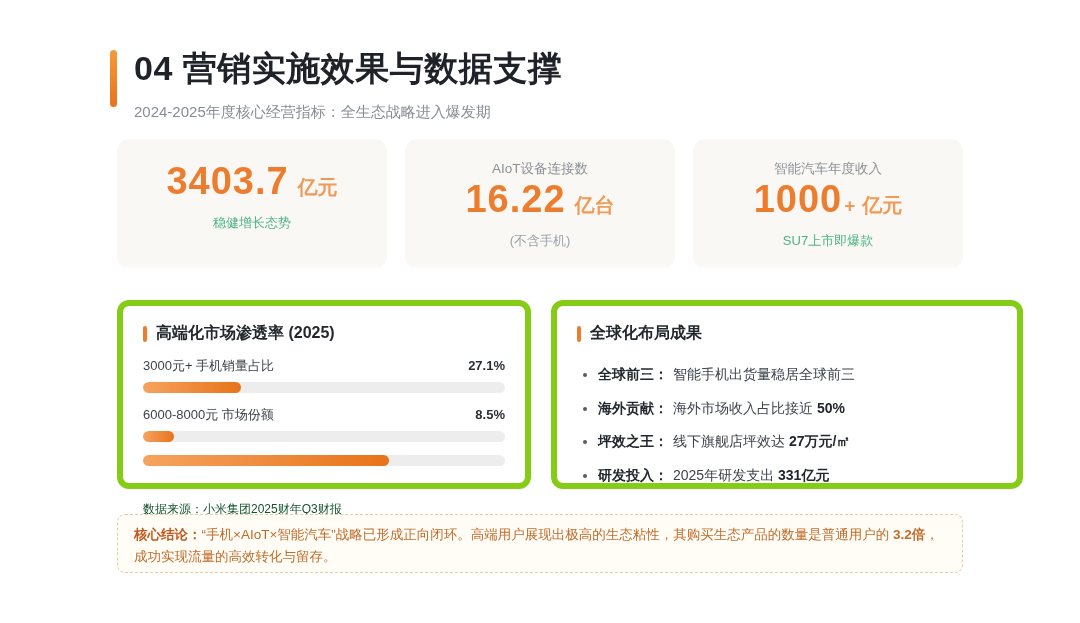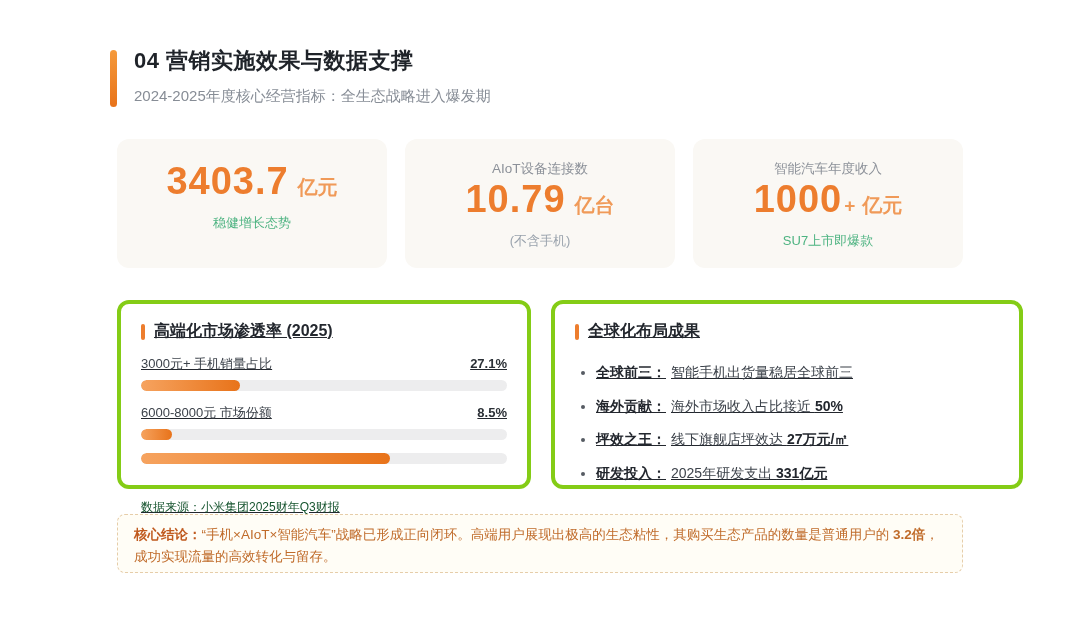--- a/index.html
+++ b/index.html
@@ -11,7 +11,7 @@
   .header-accent { position:absolute; left:110px; top:50px; width:7px; height:57px;
                    background:linear-gradient(180deg,#f59a3c,#e8731a); border-radius:4px; }
   .header-text { position:absolute; left:134px; top:46px; }
-  .page-title { font-size:22px; font-weight:800; color:#1f2329; letter-spacing:.5px; }
+  .page-title { font-size:34px; font-weight:800; color:#1f2329; letter-spacing:.5px; }
   .page-subtitle { margin-top:11px; font-size:15px; color:#878d96; }
 
   

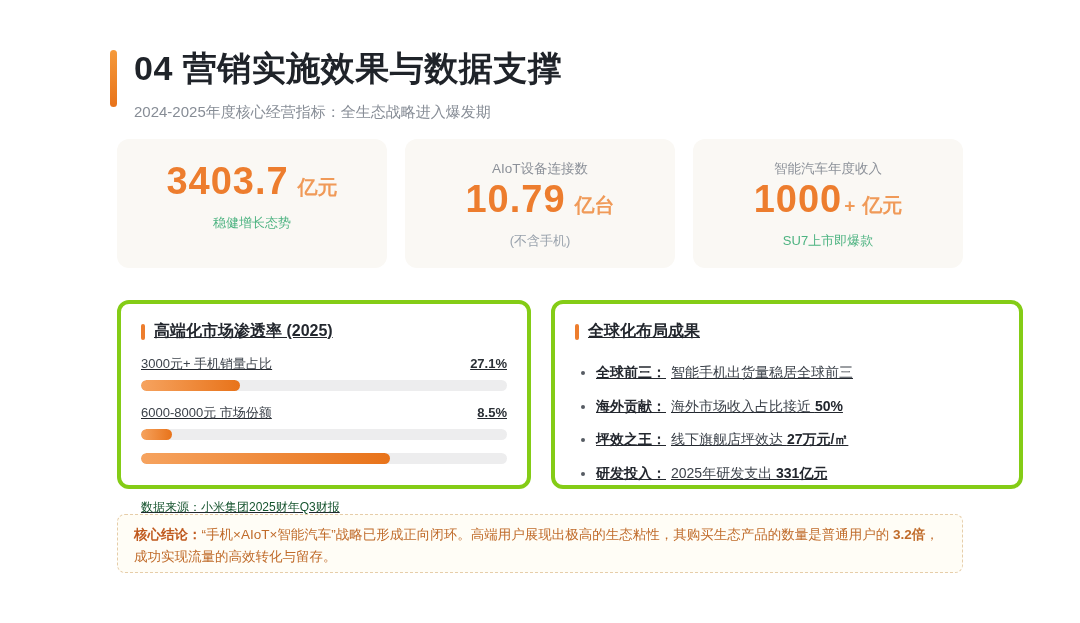--- a/index.html
+++ b/index.html
@@ -79,7 +79,7 @@
     <div class="stat-card">
       <div class="stat-label">AIoT设备连接数</div>
       <div class="stat-value-row">
-        <span class="stat-value">10.79</span>
+        <span class="stat-value">16.22</span>
         <span class="stat-suffix"></span>
         <span class="stat-unit">亿台</span>
       </div>

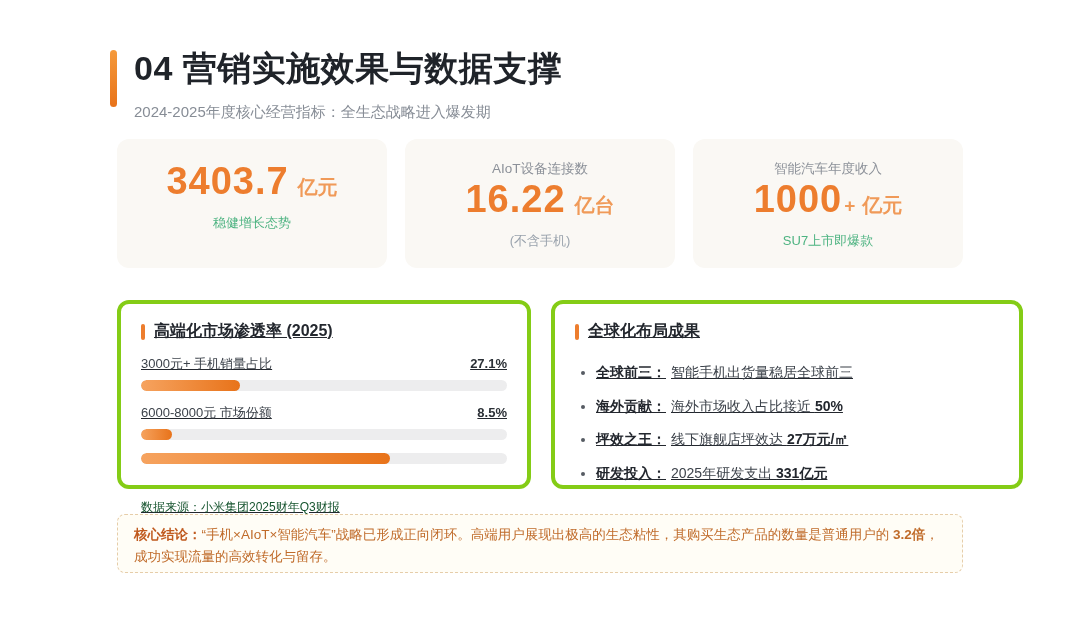--- a/index.html
+++ b/index.html
@@ -27,7 +27,7 @@
 
   
   .panel { position:absolute; top:300px; height:189px; background:#ffffff;
-           border:4px solid #84cc16; border-radius:12px;text-decoration:underline; }
+           border:6px solid #84cc16; border-radius:12px; }
   .panel-premium { left:117px; width:414px; }
   .panel-global { left:551px; width:472px; }
   .panel-title-row { display:flex; align-items:center; gap:9px; padding:17px 20px 0 20px; }

